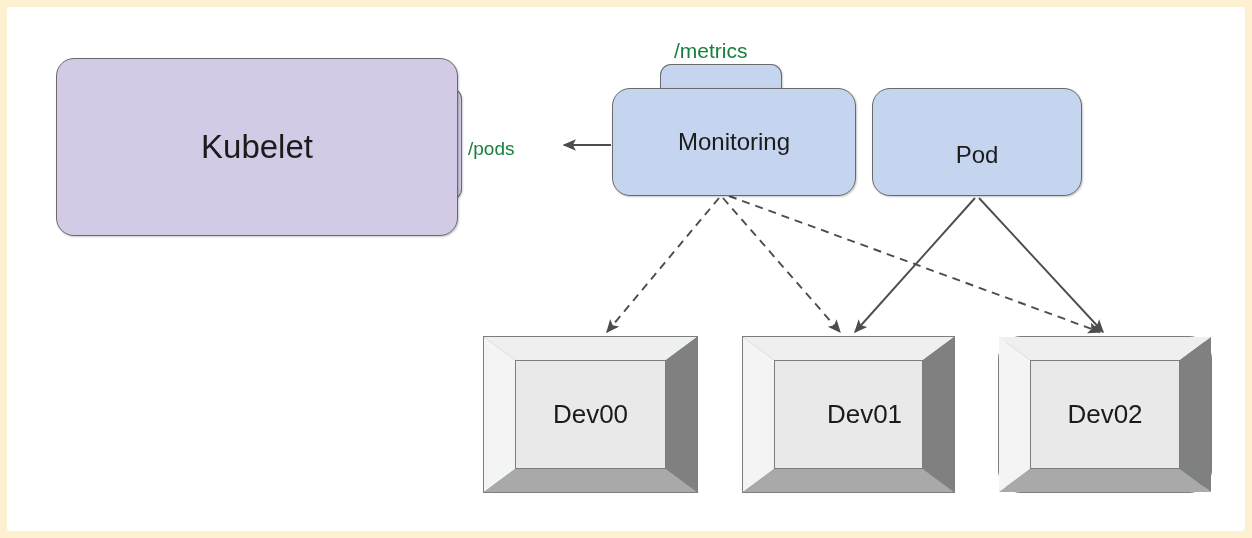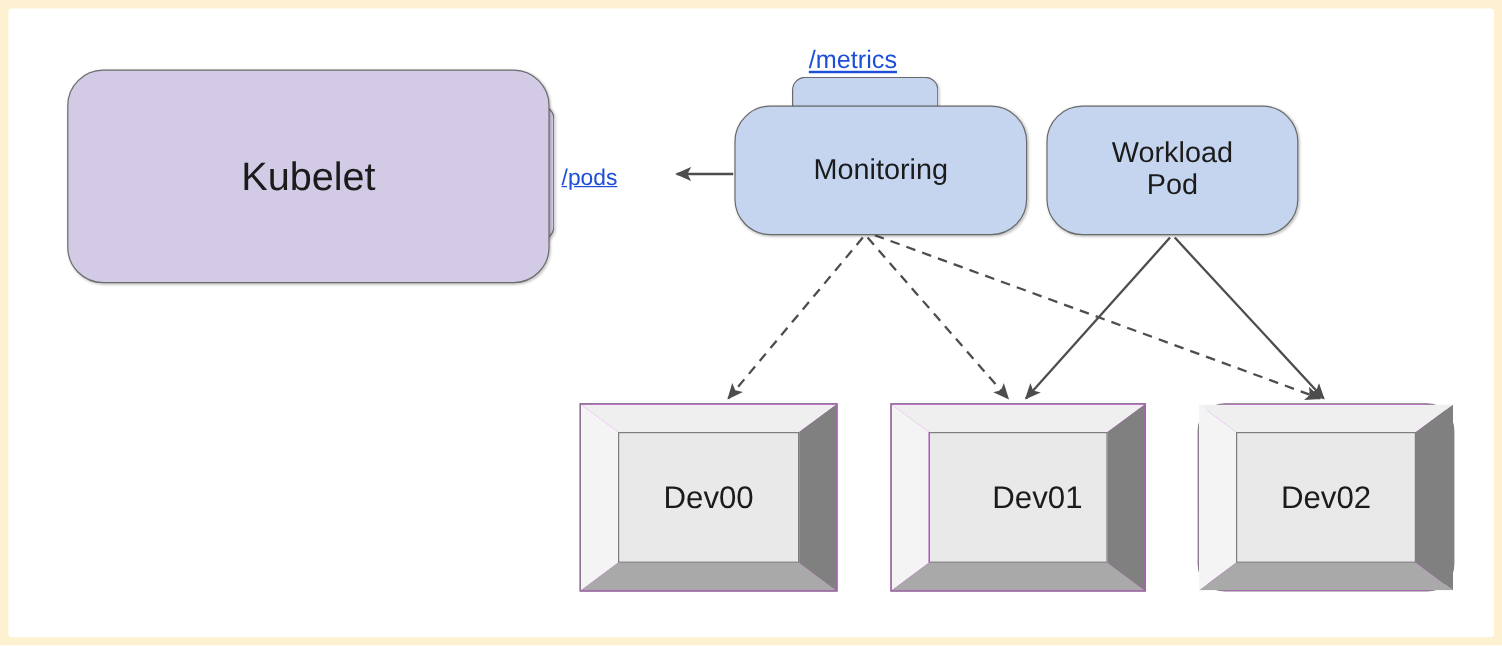--- a/index.html
+++ b/index.html
@@ -71,10 +71,9 @@
 
   .edge-label {
     position: absolute;
-    color: #1d4ed8;
+    color: #15803d;
     white-space: nowrap;
     line-height: 1;
-    text-decoration: underline;
   }
 
   

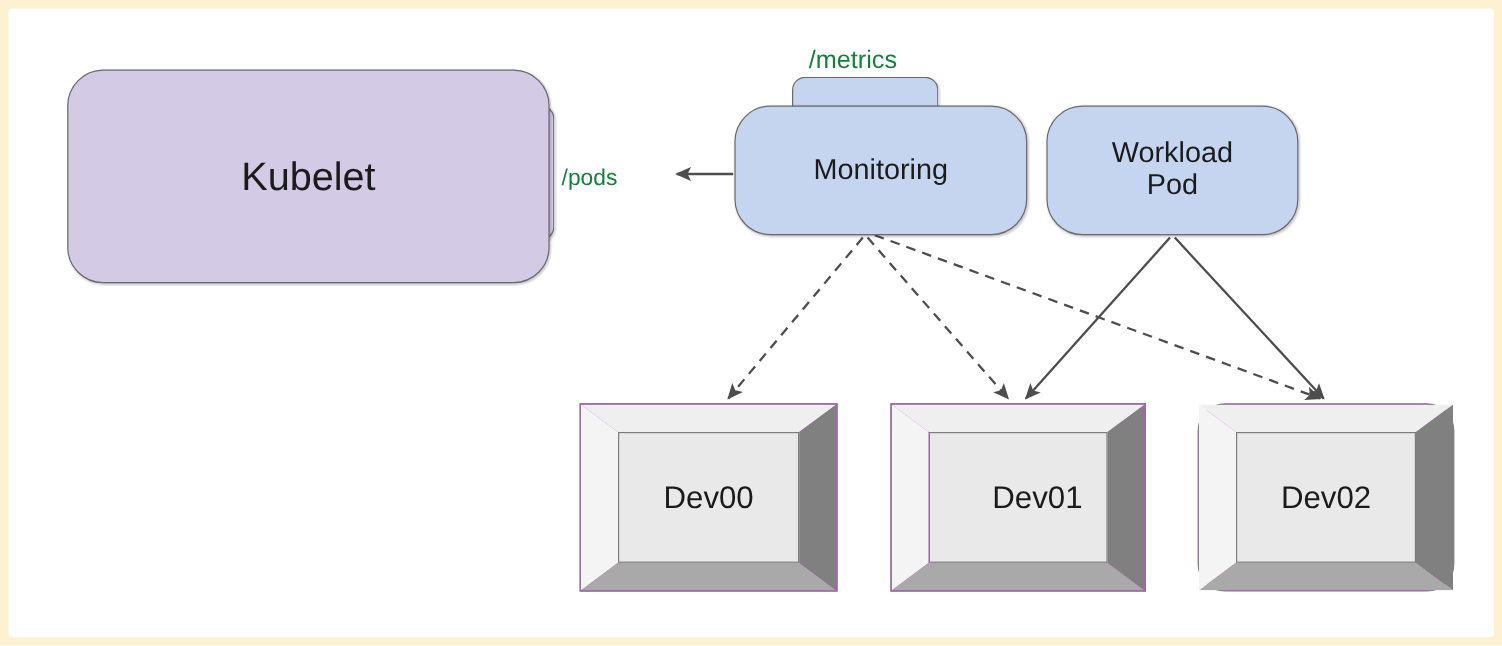--- a/index.html
+++ b/index.html
@@ -40,7 +40,7 @@
     position: absolute;
     box-sizing: border-box;
     border: 1.4px solid #6a6a6a;
-    border-radius: 30px;
+    border-radius: 18px;
     display: flex;
     align-items: center;
     justify-content: center;

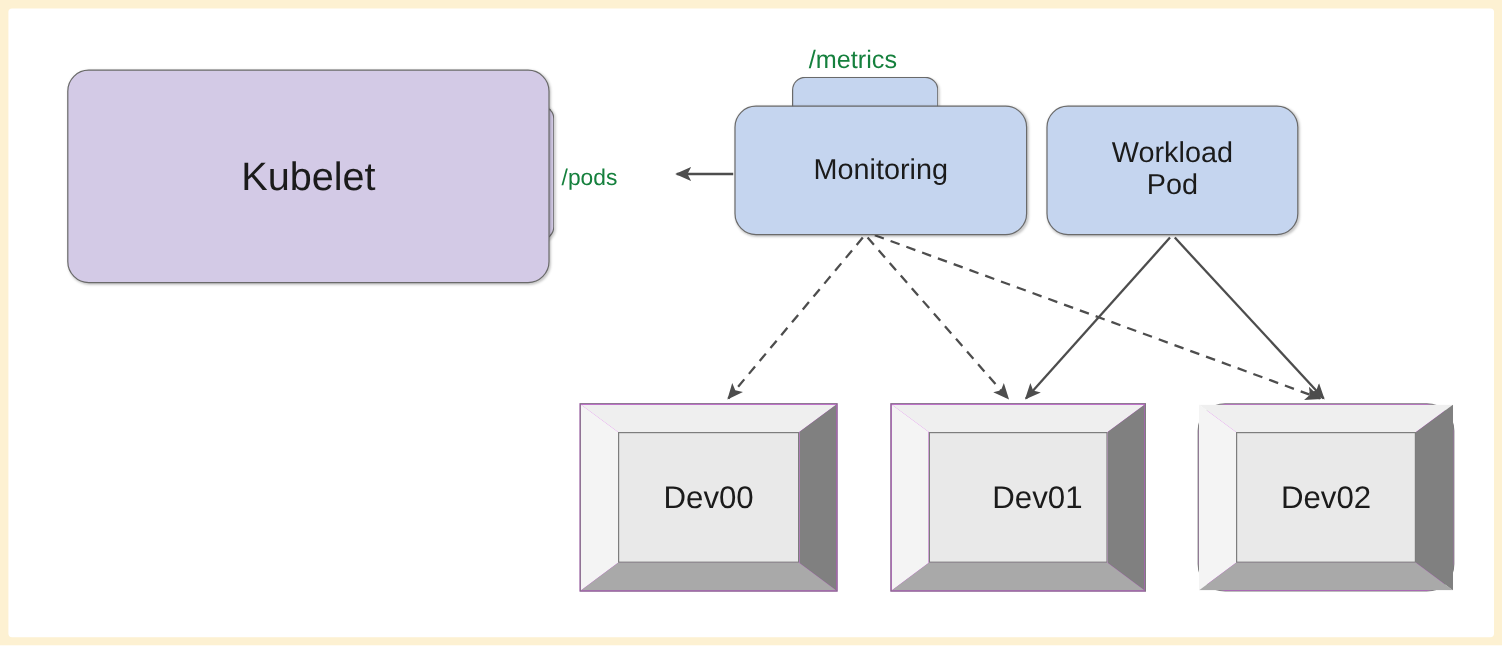--- a/index.html
+++ b/index.html
@@ -185,7 +185,7 @@
 
     <div class="pod pod-blue" id="workload-box" style="left: 865px; top: 81px; width: 210px; height: 108px; font-size: 24px; background: rgb(197, 213, 239);">
       <span>
-        <span>Workload</span><br>
+        <br>
         <span>Pod</span>
       </span>
     </div>

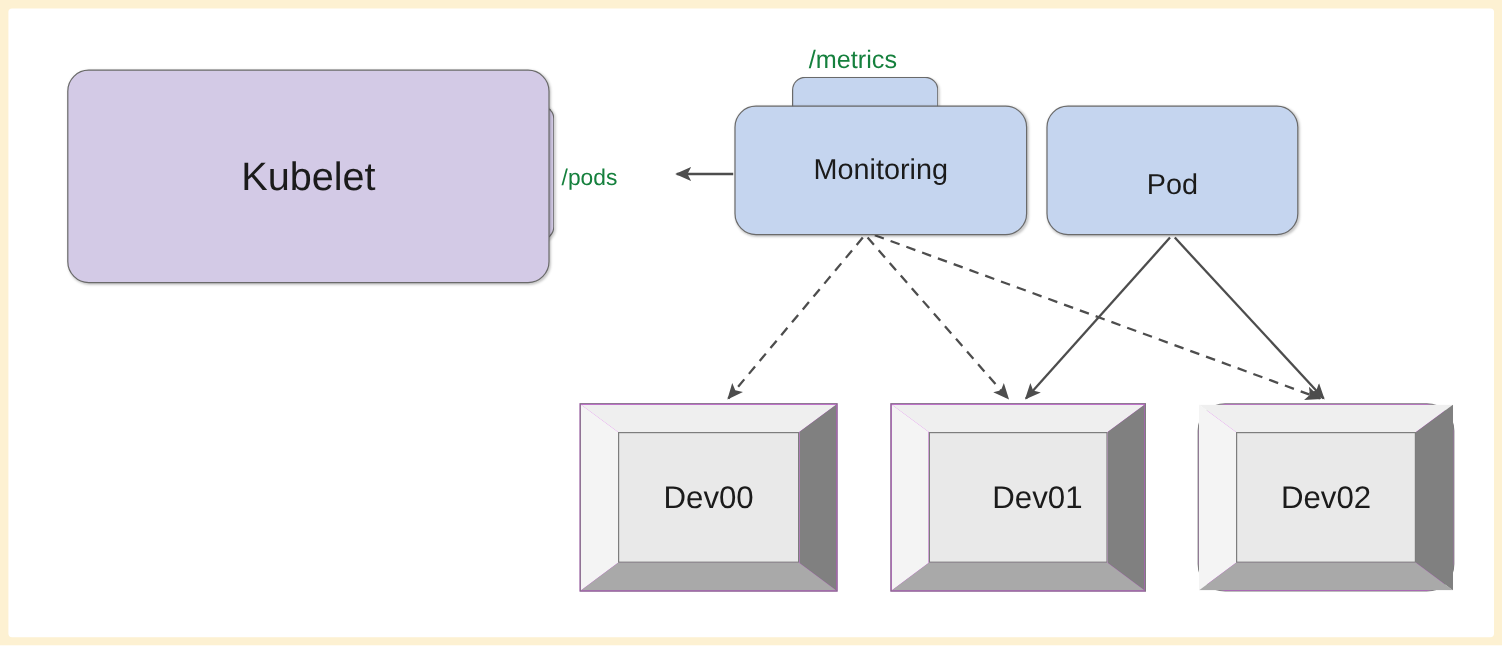--- a/index.html
+++ b/index.html
@@ -80,7 +80,7 @@
   .device {
     position: absolute;
     box-sizing: border-box;
-    background: #d946ef;
+    background: #22c55e;
     border: 1.2px solid #7d7d7d;
   }
   .device .bevel-face {

